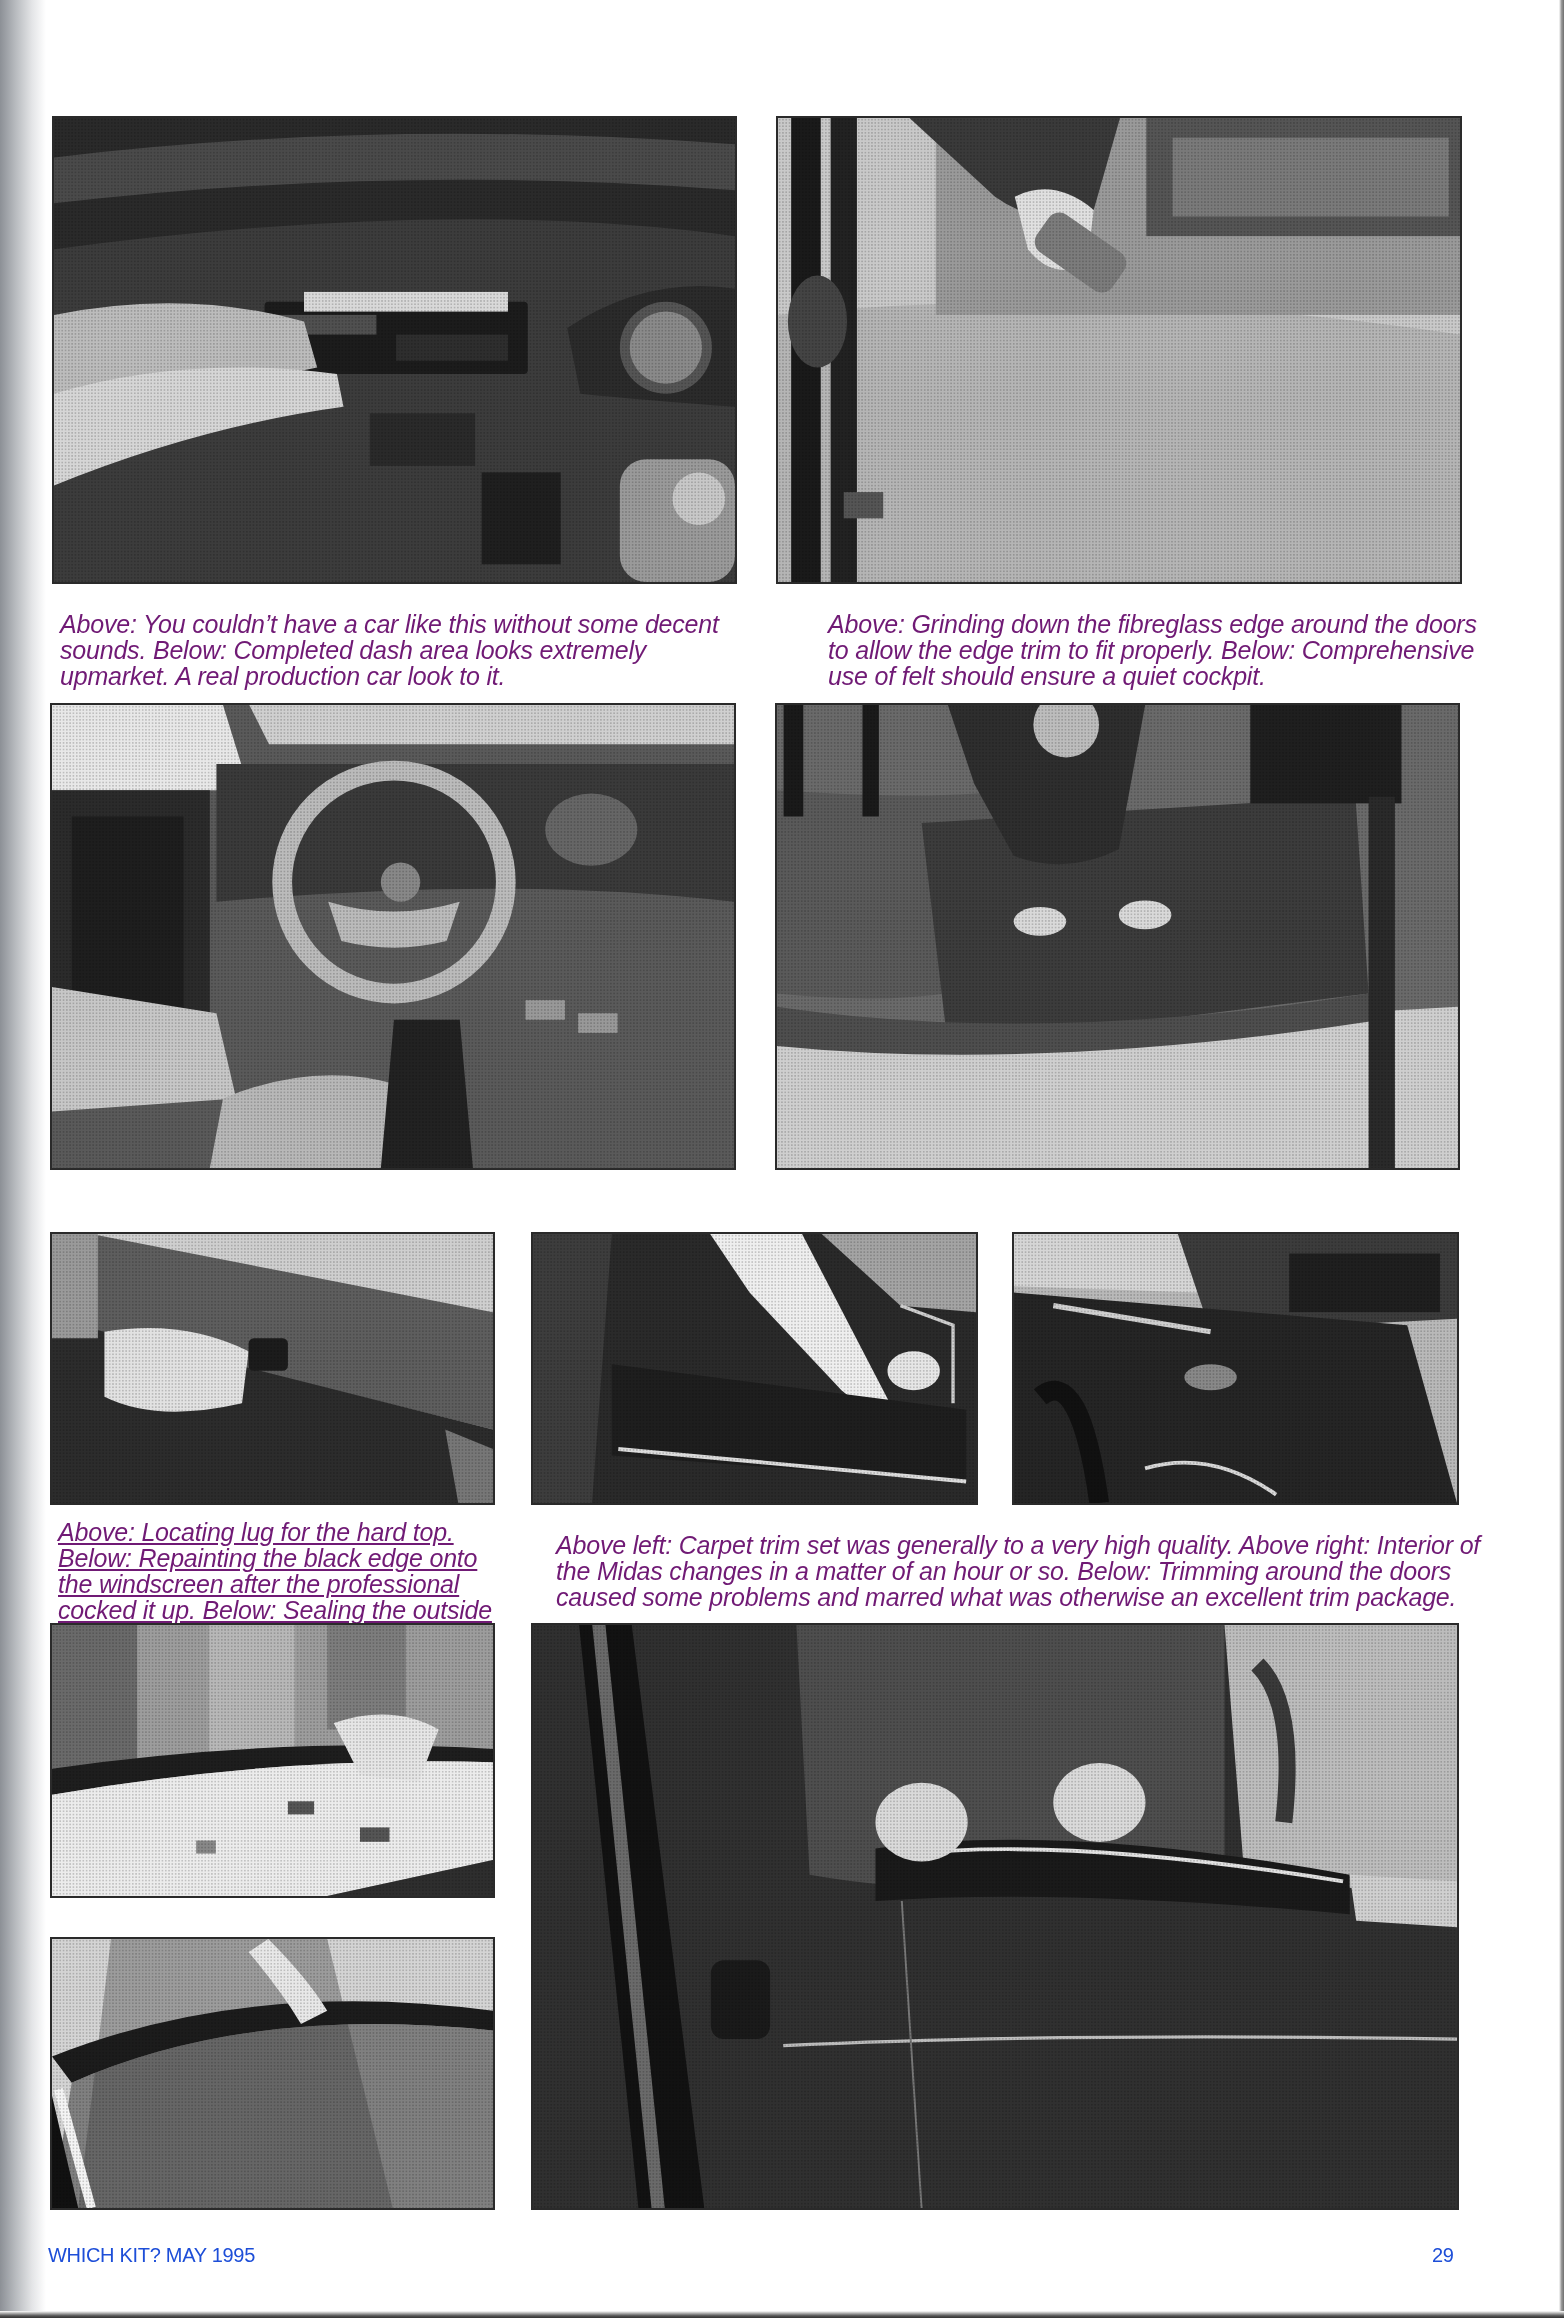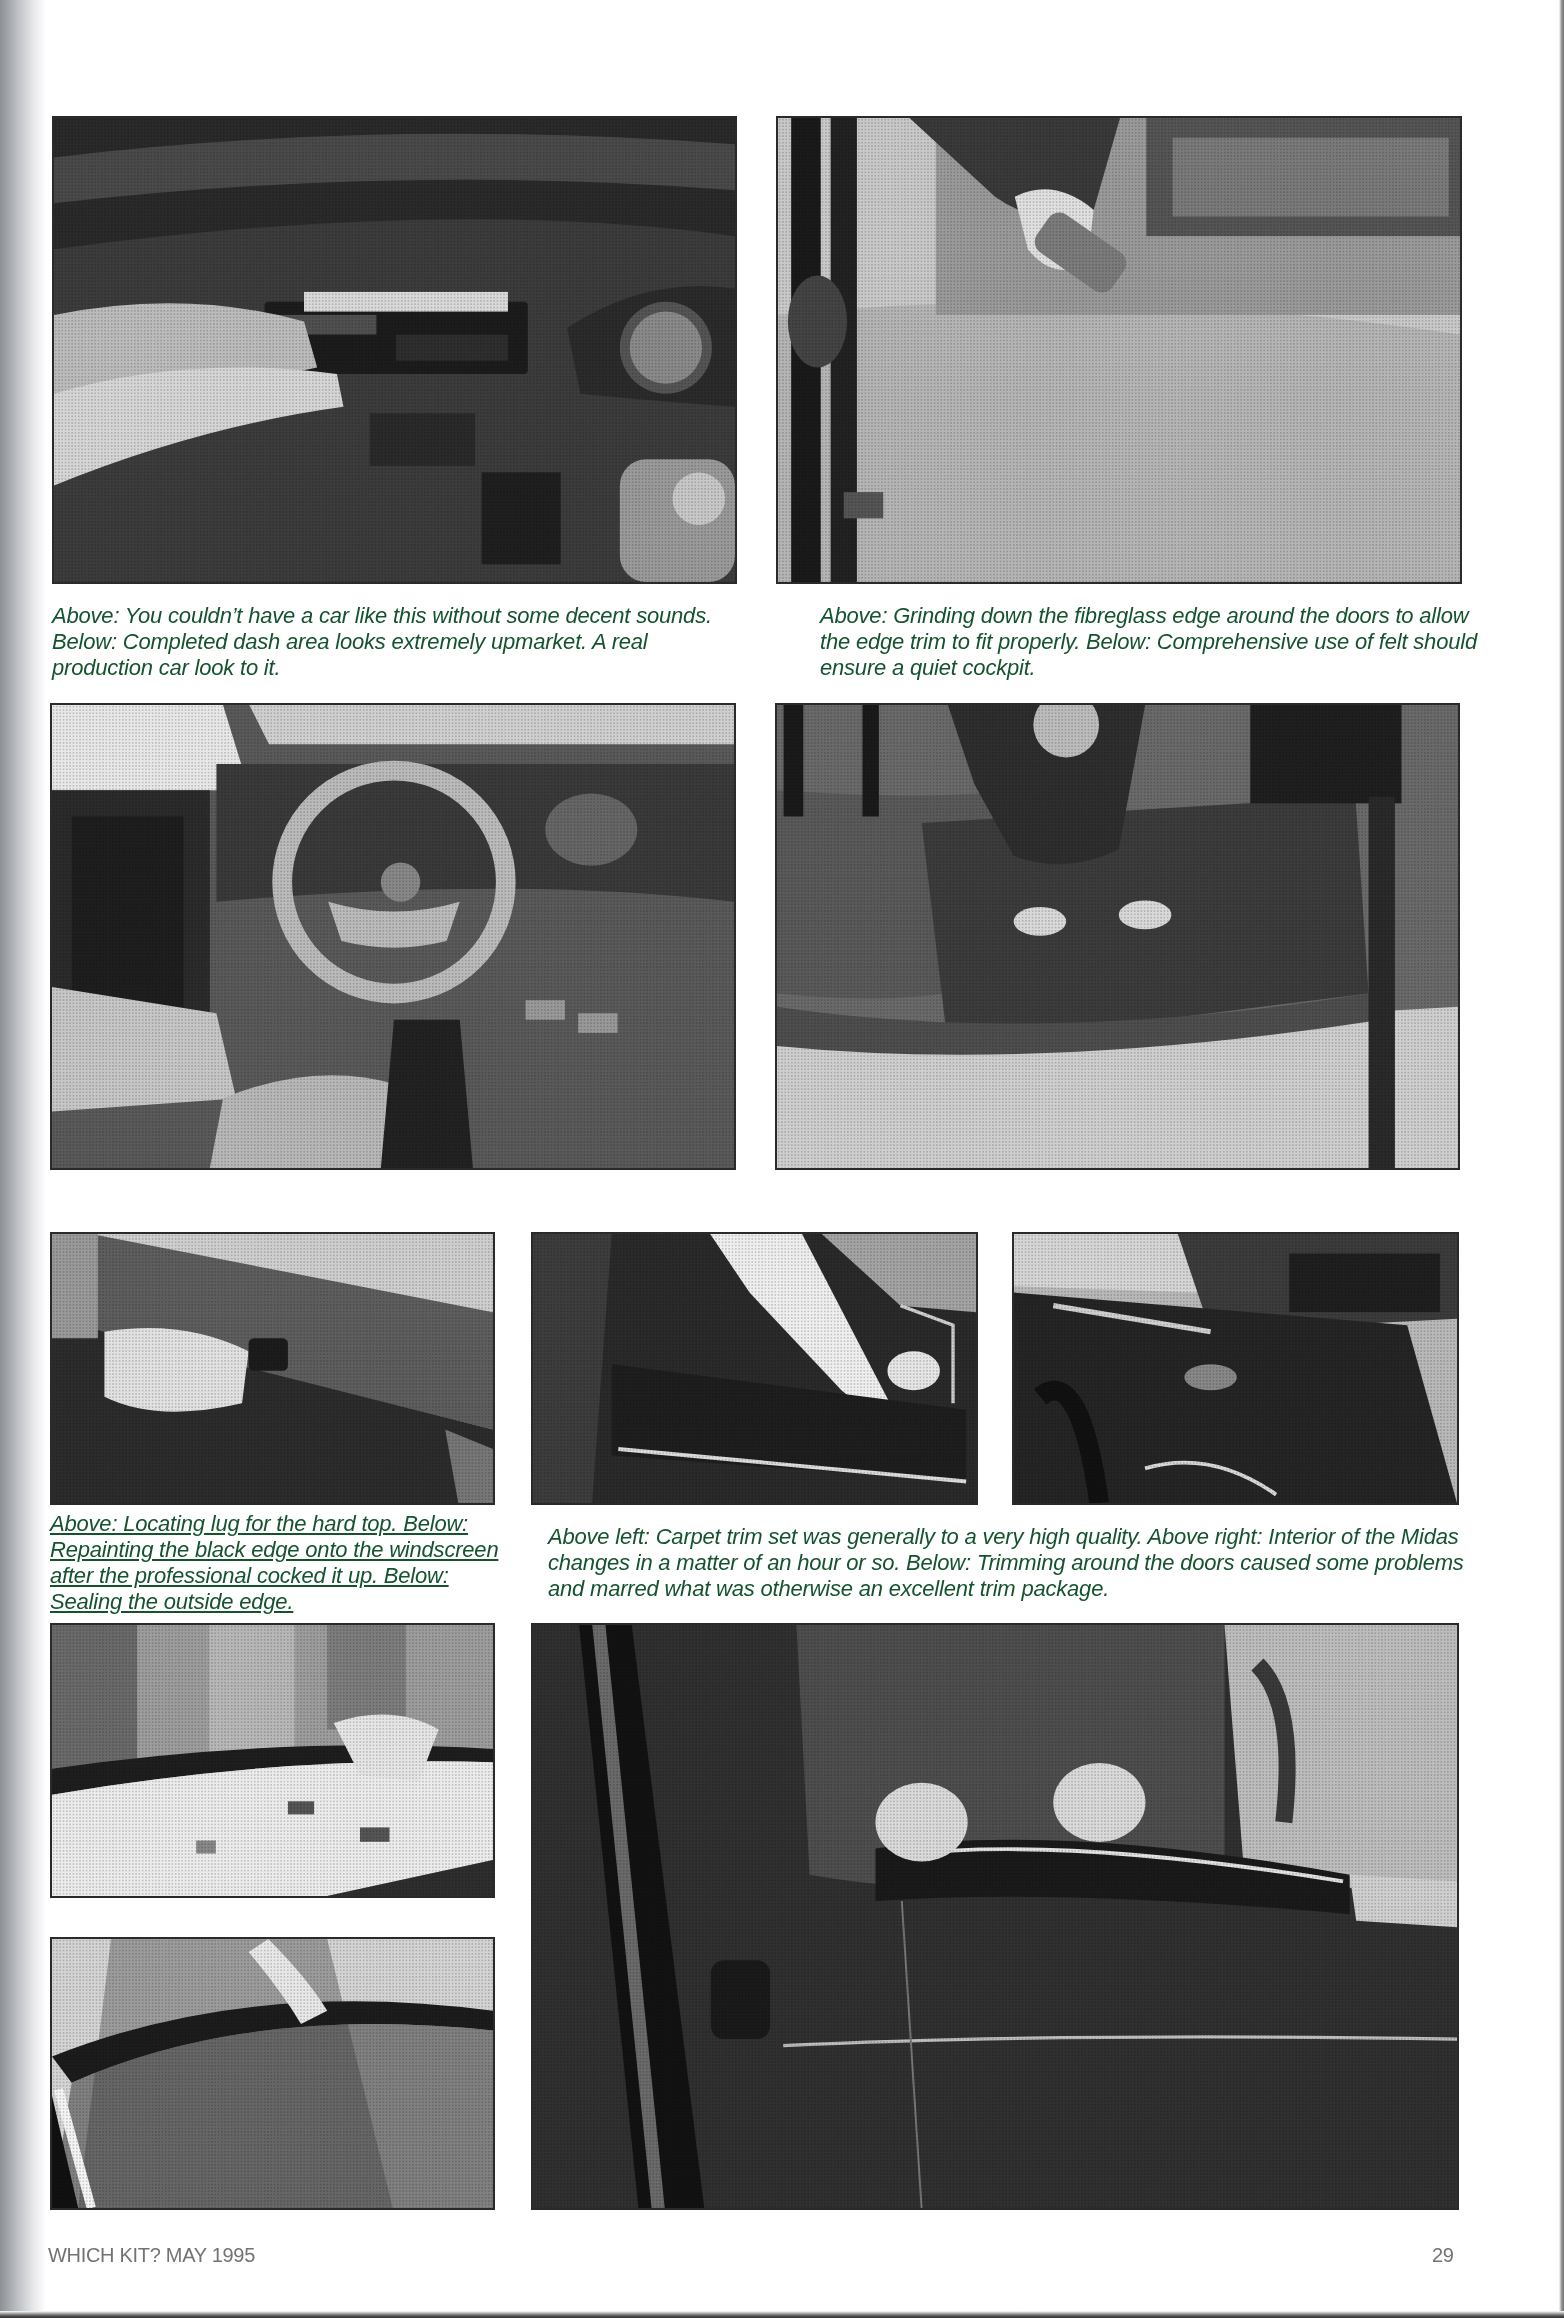--- a/index.html
+++ b/index.html
@@ -32,10 +32,10 @@
     background-size: 3.3px 3.3px;
   }
   .caption {
-    position: absolute; margin: 0;
+    position: absolute; margin: 8px;
     font-family: "Liberation Sans", sans-serif;
-    font-style: italic; font-size: 22px; line-height: 26px;
-    color: #14532d; letter-spacing: -0.2px;
+    font-style: italic; font-size: 25px; line-height: 26px;
+    color: #701a75; letter-spacing: -0.2px;
   }
   .footer-left, .footer-right {
     position: absolute; top: 2244px;

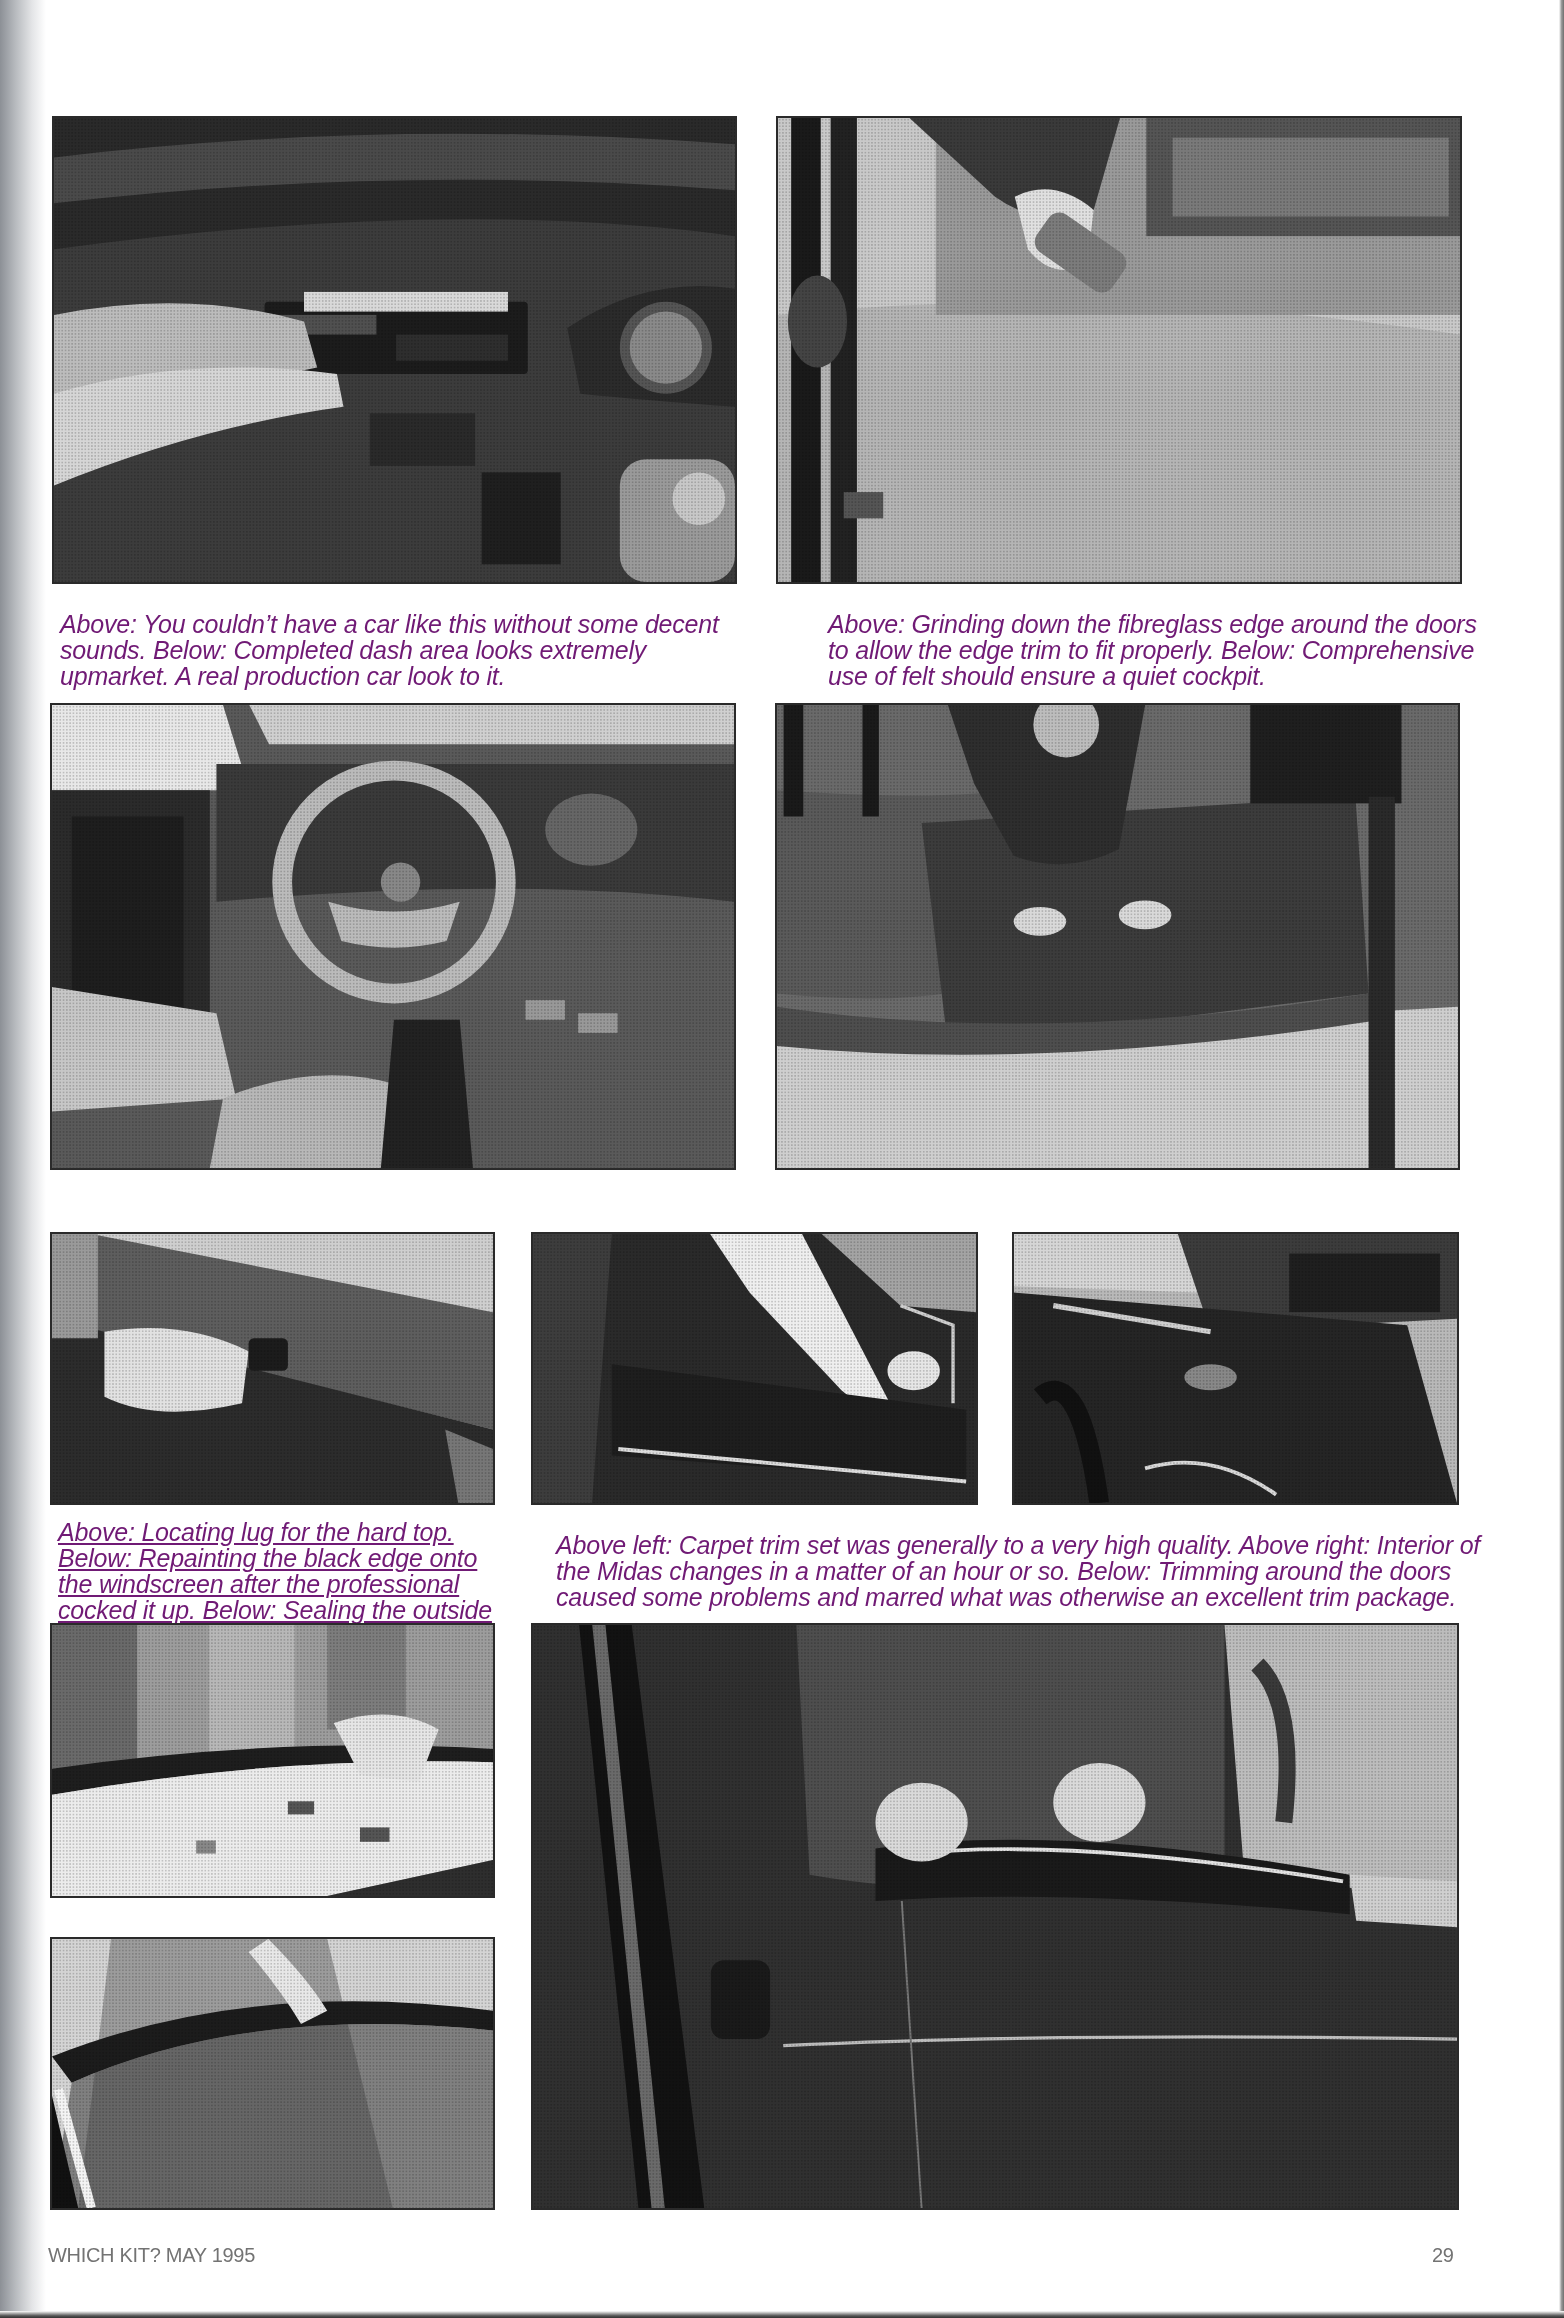--- a/index.html
+++ b/index.html
@@ -40,7 +40,7 @@
   .footer-left, .footer-right {
     position: absolute; top: 2244px;
     font-family: "Liberation Sans", sans-serif;
-    font-size: 20px; color: #737373; letter-spacing: -0.3px;
+    font-size: 20px; color: #1d4ed8; letter-spacing: -0.3px;
   }
   .footer-left { left: 48px; }
   .footer-right { left: 1432px; }

